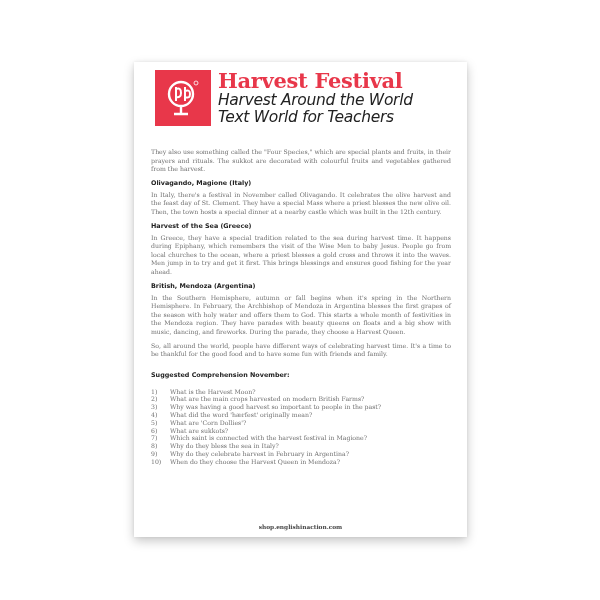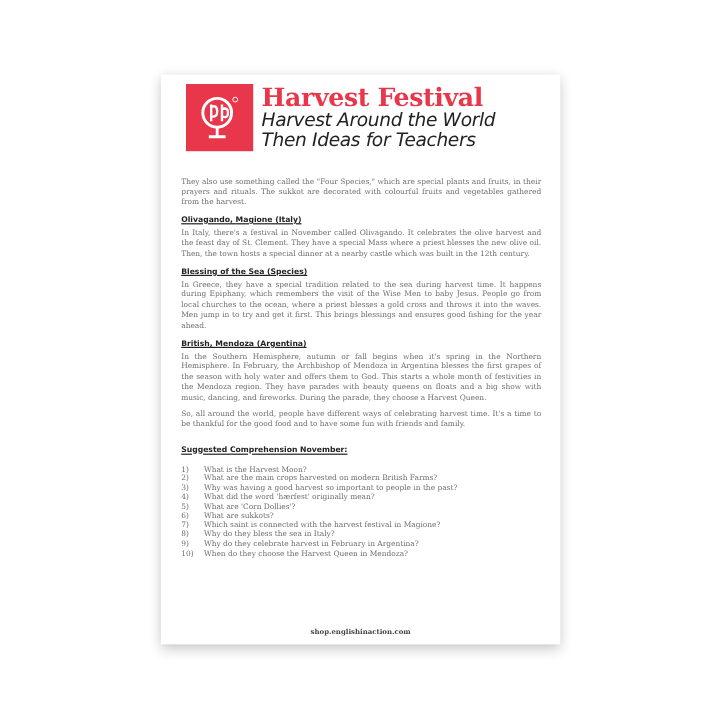--- a/index.html
+++ b/index.html
@@ -61,7 +61,7 @@
     <div class="titles">
       <div class="title-main">Harvest Festival</div>
       <div class="title-sub">Harvest Around the World</div>
-      <div class="title-sub">Then Ideas for Teachers</div>
+      <div class="title-sub">Text World for Teachers</div>
     </div>
   </div>
 

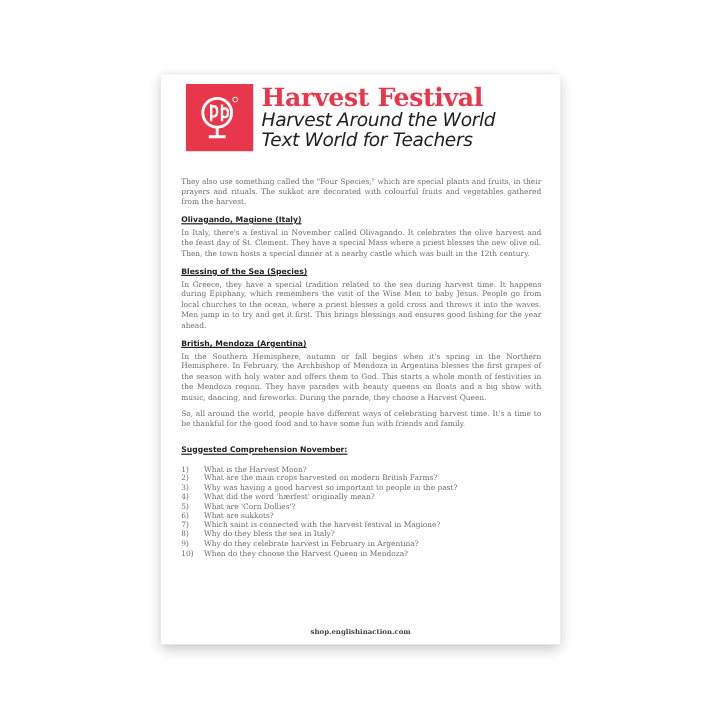--- a/index.html
+++ b/index.html
@@ -33,7 +33,7 @@
   .content p { margin: 0 0 5px 0; }
   .content h4 {
     margin: 0 0 4px 0; font-family: "DejaVu Sans", sans-serif; font-weight: bold;
-    font-size: 6.4px; color: #222; line-height: 8px; text-decoration: underline;
+    font-size: 6.4px; color: #222; line-height: 8px;
   }
   .q-heading { margin-top: 12px !important; margin-bottom: 9px !important; }
   .qlist { list-style: none; padding: 0; margin: 0; }

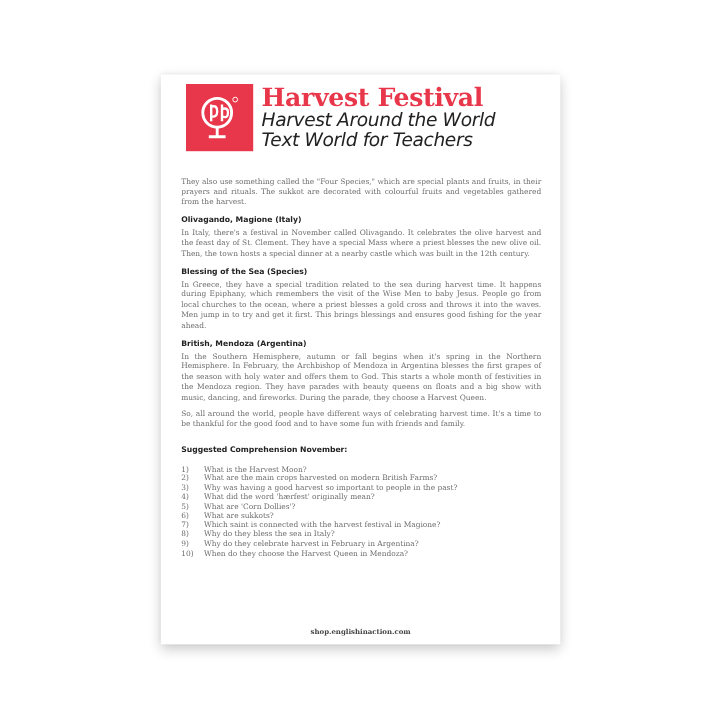--- a/index.html
+++ b/index.html
@@ -71,7 +71,7 @@
     <h4>Olivagando, Magione (Italy)</h4>
     <p>In Italy, there's a festival in November called Olivagando. It celebrates the olive harvest and the feast day of St. Clement. They have a special Mass where a priest blesses the new olive oil. Then, the town hosts a special dinner at a nearby castle which was built in the 12th century.</p>
 
-    <h4>Blessing of the Sea (Species)</h4>
+    <h4>Harvest of the Sea (Greece)</h4>
     <p>In Greece, they have a special tradition related to the sea during harvest time. It happens during Epiphany, which remembers the visit of the Wise Men to baby Jesus. People go from local churches to the ocean, where a priest blesses a gold cross and throws it into the waves. Men jump in to try and get it first. This brings blessings and ensures good fishing for the year ahead.</p>
 
     <h4>British, Mendoza (Argentina)</h4>

